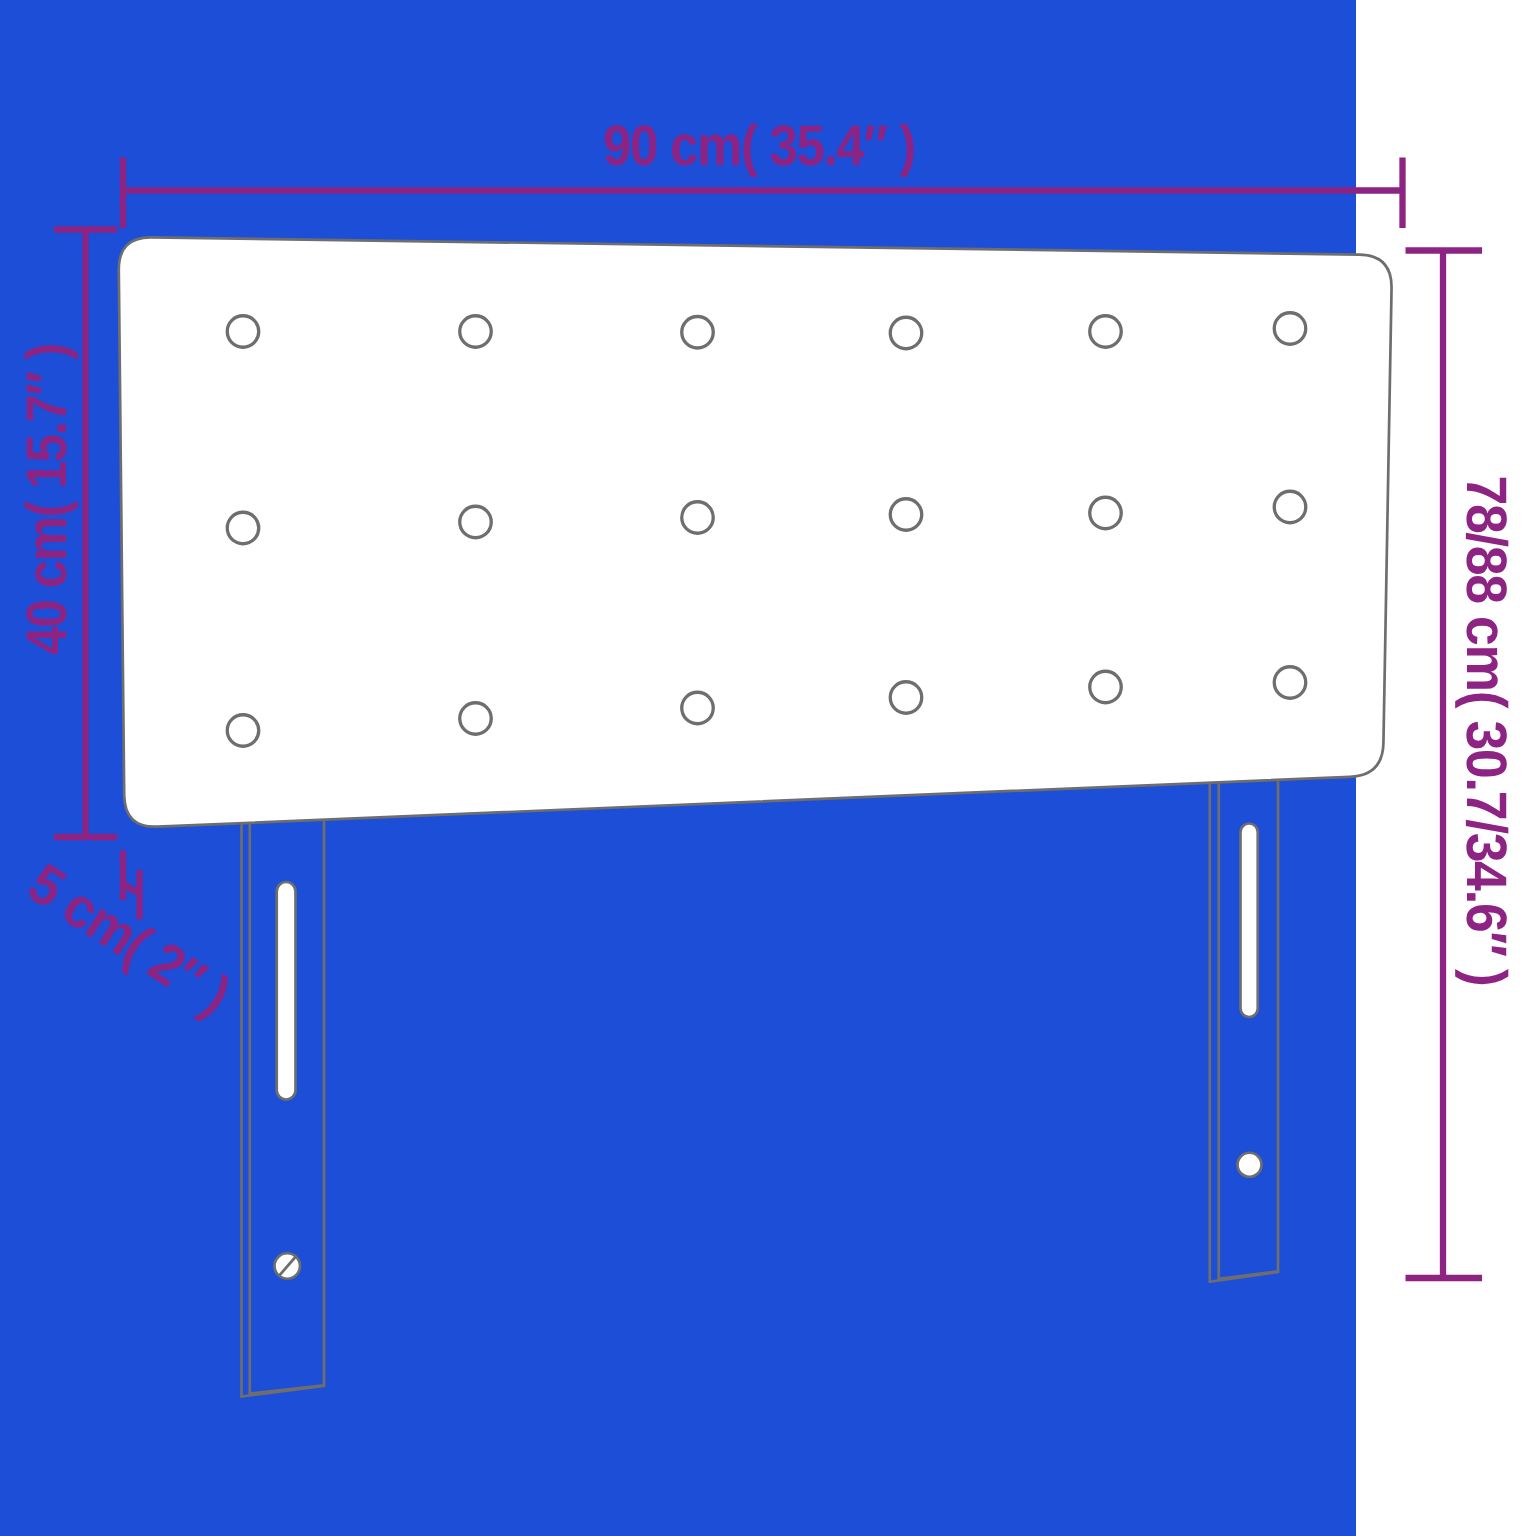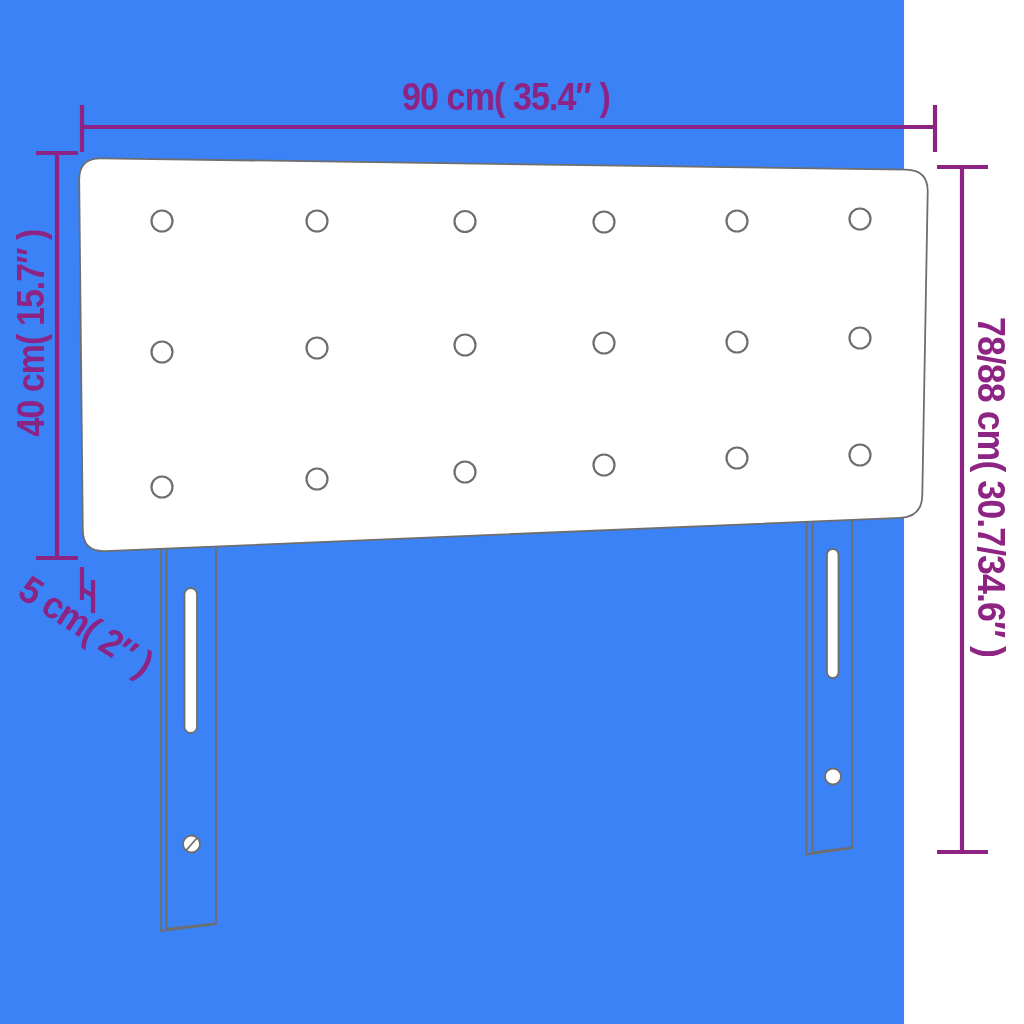--- a/index.html
+++ b/index.html
@@ -14,7 +14,7 @@
     position: relative;
     width: 904px;
     height: 1024px;
-    background: #3b82f6;
+    background: #1d4ed8;
   }
   .dim-text {
     font-family: "Liberation Sans", "DejaVu Sans", sans-serif;

